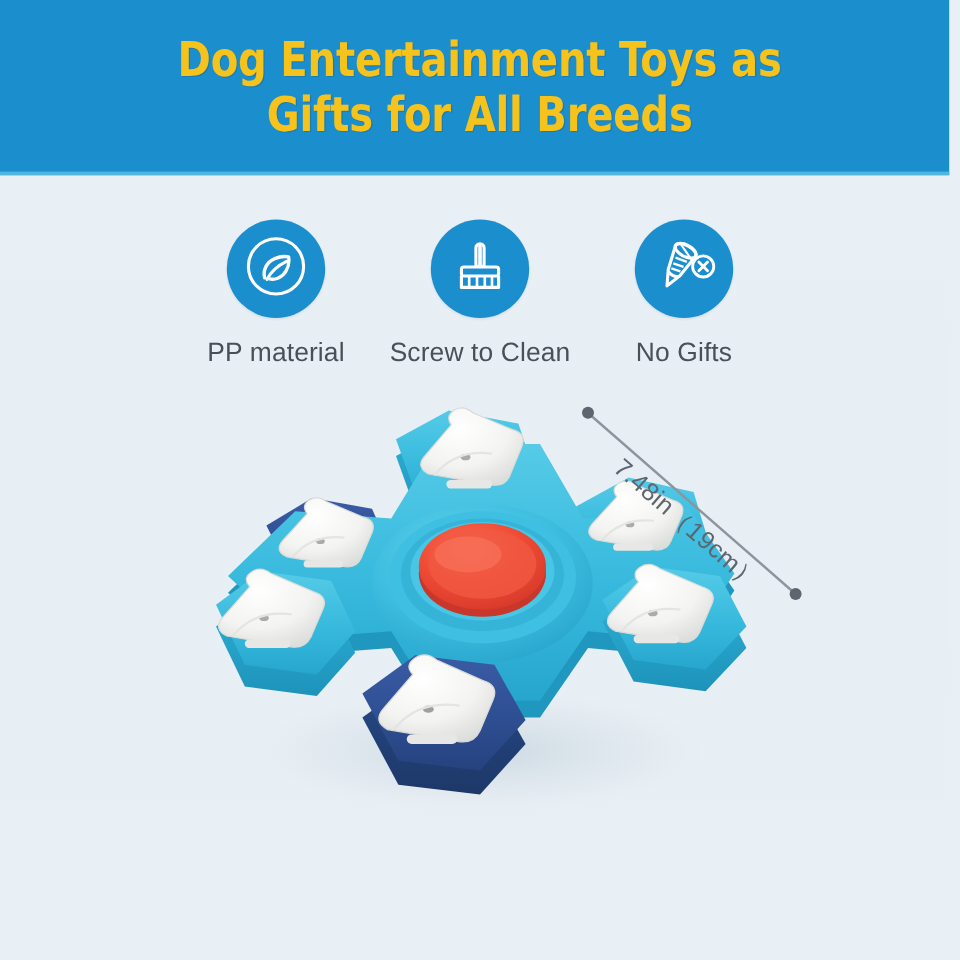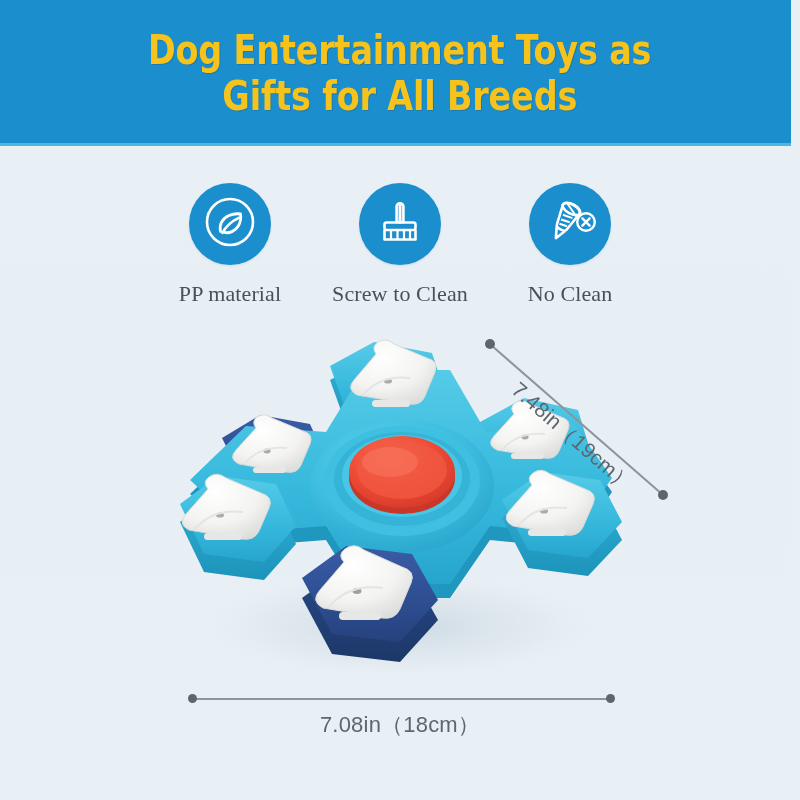--- a/index.html
+++ b/index.html
@@ -65,7 +65,6 @@
     display: flex;
     justify-content: space-between;
     align-items: flex-start;
-    font-family: Liberation Serif, serif;
   }
   .feature {
     width: 160px;

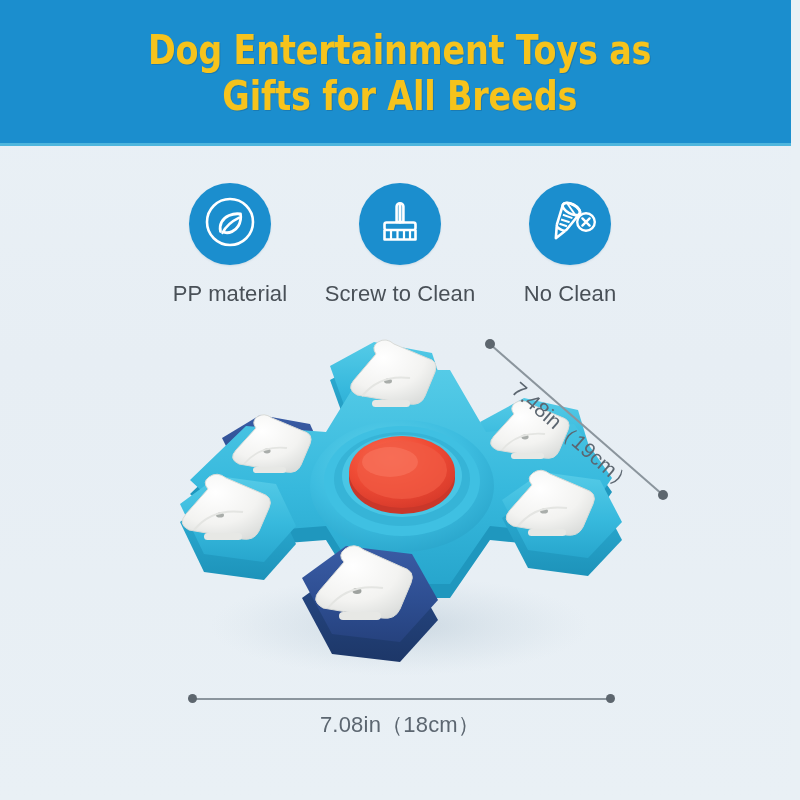--- a/index.html
+++ b/index.html
@@ -213,7 +213,7 @@
           </svg>
         </span>
       </div>
-      <div class="feature-label">No Clean</div>
+      <div class="feature-label">No Gifts</div>
     </div>
 
   </div>

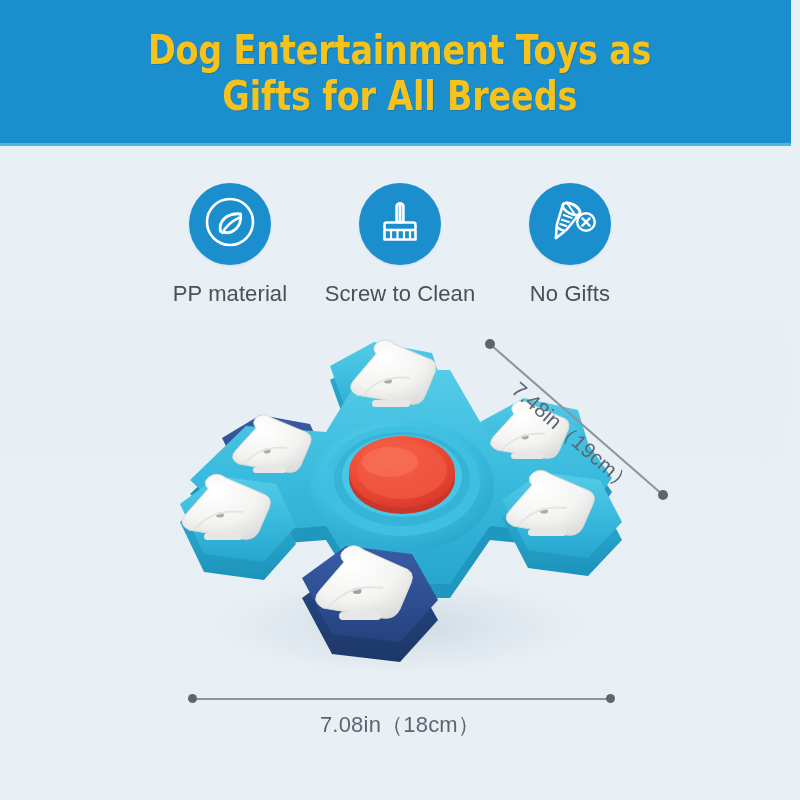--- a/index.html
+++ b/index.html
@@ -373,12 +373,6 @@
   </div>
   <div class="dim-text-diag">7.48in（19cm）</div>
 
-  <div id="dim-bottom">
-    <div class="dim-line-h"></div>
-    <div class="dot dot-left"></div>
-    <div class="dot dot-right"></div>
-    <div class="dim-text-h">7.08in（18cm）</div>
-  </div>
 
 </div>
 

